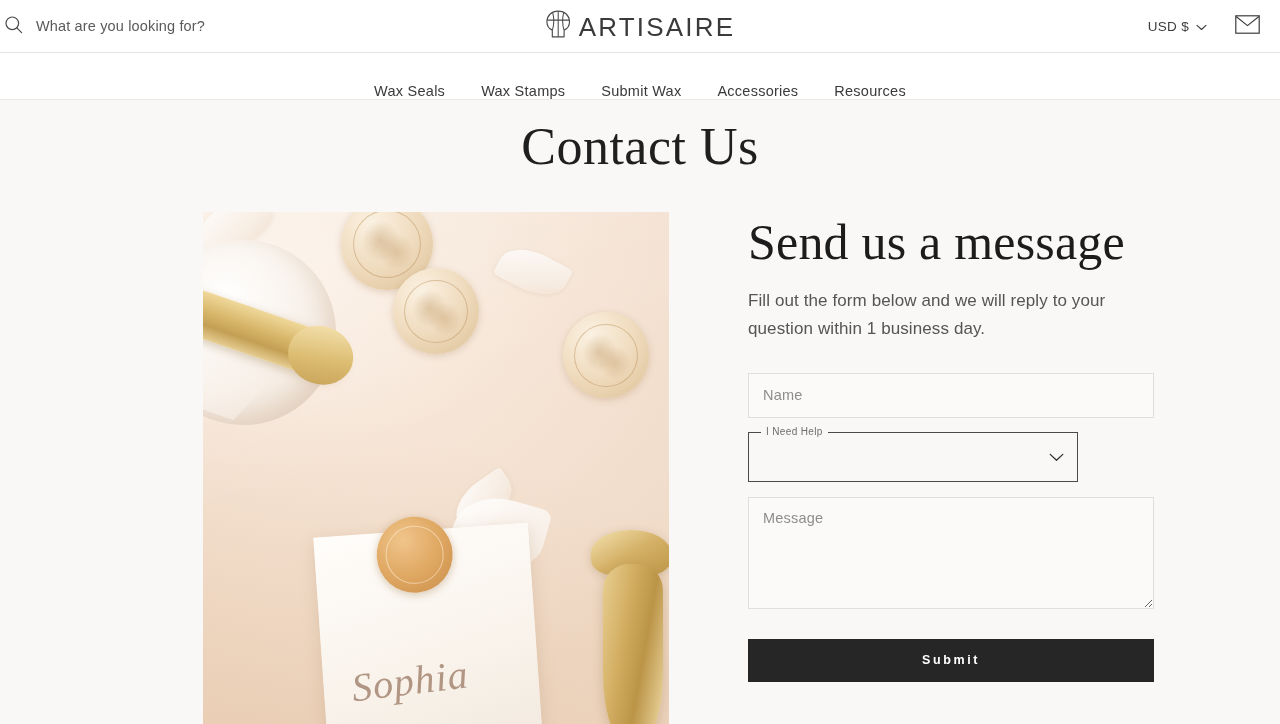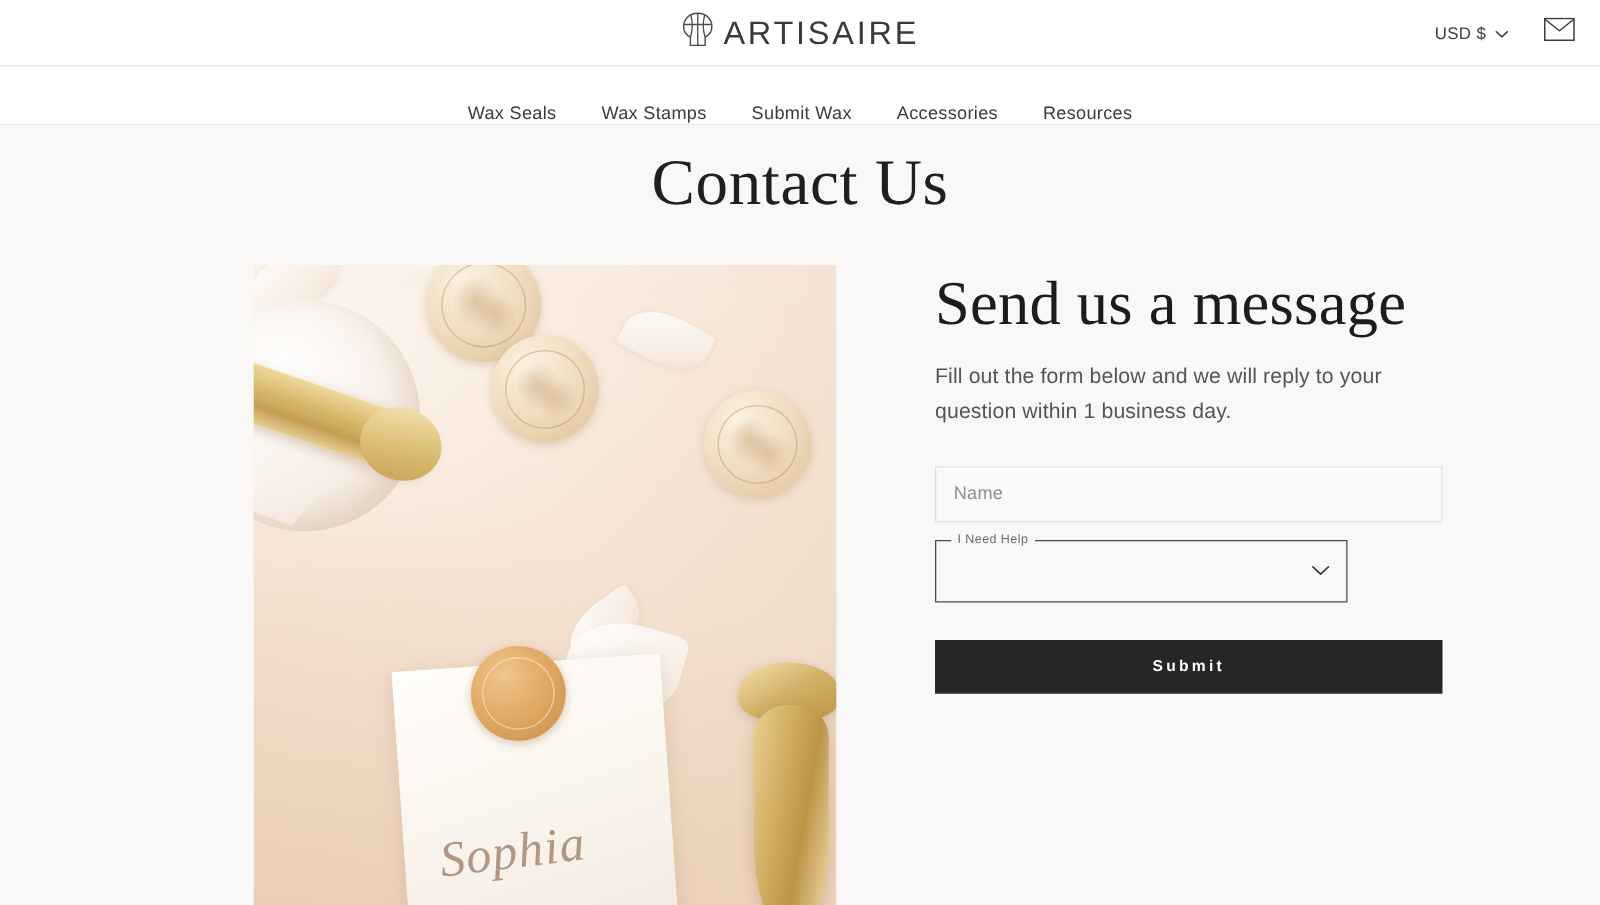--- a/index.html
+++ b/index.html
@@ -401,6 +401,15 @@
 
 <div class="topbar">
 
+  <div class="search-zone">
+    <span class="search-icon">
+      <svg width="19" height="19" viewBox="0 0 19 19" fill="none">
+        <circle cx="8.3" cy="8.3" r="6.3" stroke="#4a4a4a" stroke-width="1.2"></circle>
+        <line x1="12.9" y1="12.9" x2="17.6" y2="17.6" stroke="#4a4a4a" stroke-width="1.2" stroke-linecap="round"></line>
+      </svg>
+    </span>
+    <input class="search-input" type="text" placeholder="What are you looking for?" style="">
+  </div>
 
   <a class="brand" href="#">
     <span class="brand-icon">

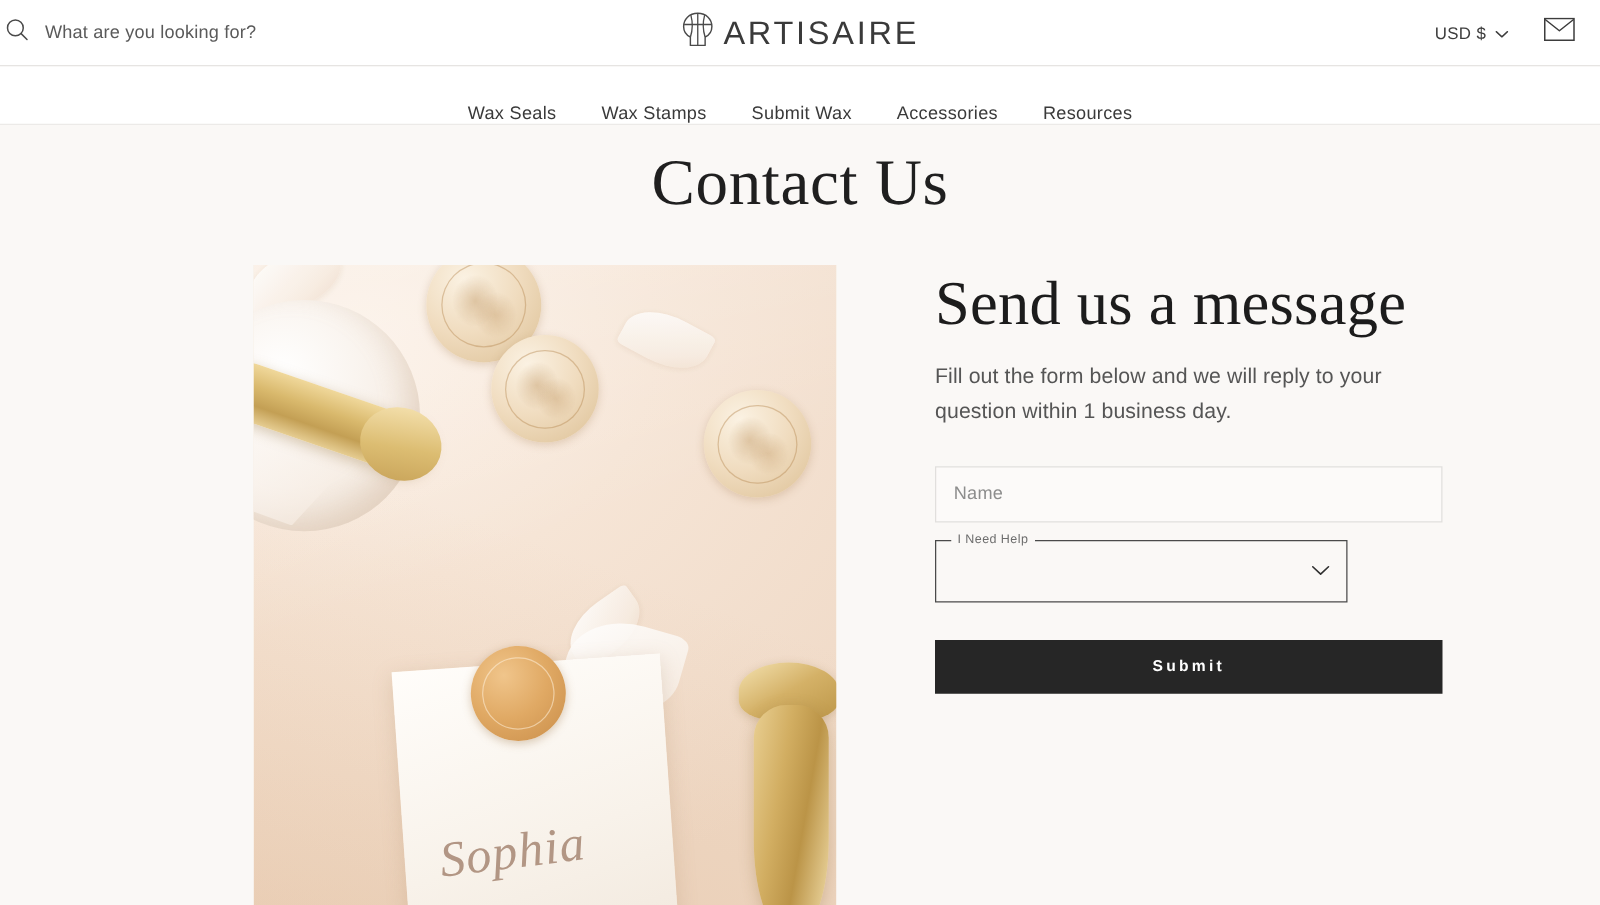--- a/index.html
+++ b/index.html
@@ -498,6 +498,7 @@
         </span>
       </div>
 
+      <textarea class="textarea" placeholder="Message" style=""></textarea>
 
       <button class="submit-btn" type="button">Submit</button>
     </div>

